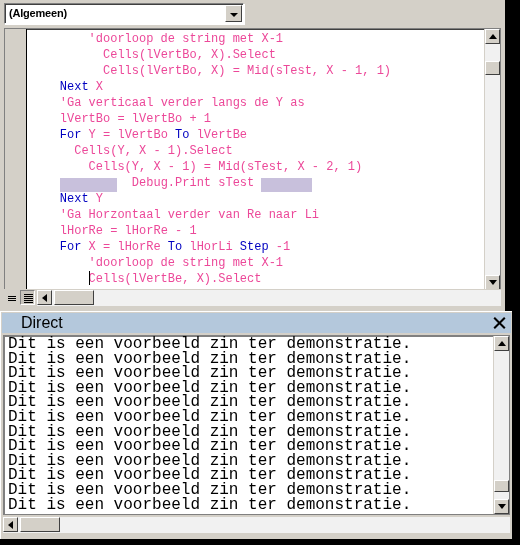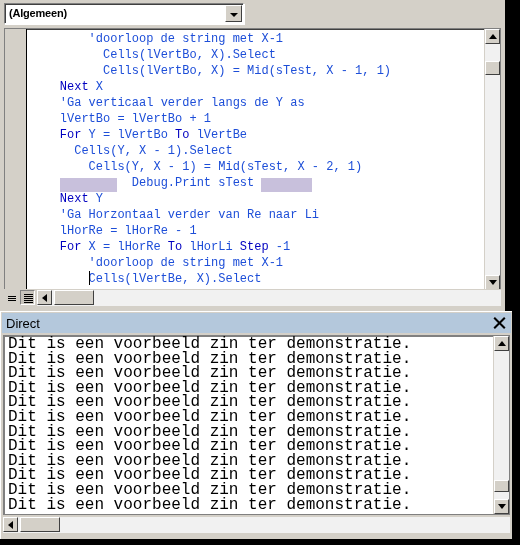--- a/index.html
+++ b/index.html
@@ -125,7 +125,7 @@
     white-space: pre;
   }
   .code-line { height: 16px; position: relative; }
-  .cm { color: #1d4ed8; }
+  .cm { color: #ec4899; }
   .kw { color: #0000c0; }
   .pl { color: #1d4ed8; }
   .sel-box {

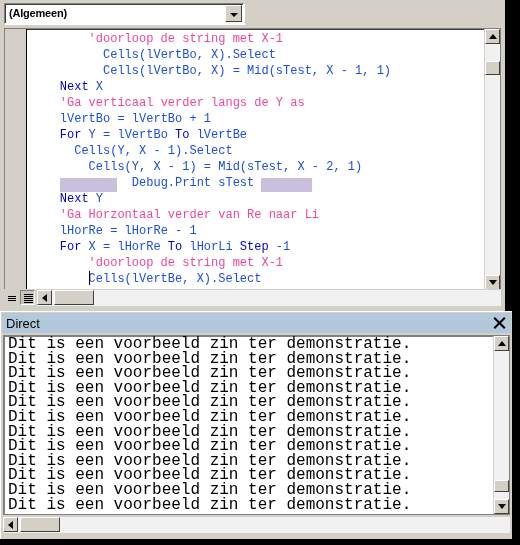--- a/index.html
+++ b/index.html
@@ -127,7 +127,7 @@
   .code-line { height: 16px; position: relative; }
   .cm { color: #ec4899; }
   .kw { color: #0000c0; }
-  .pl { color: #1d4ed8; }
+  .pl { color: #ec4899; }
   .sel-box {
     display: inline-block;
     background: #c8c0dc;

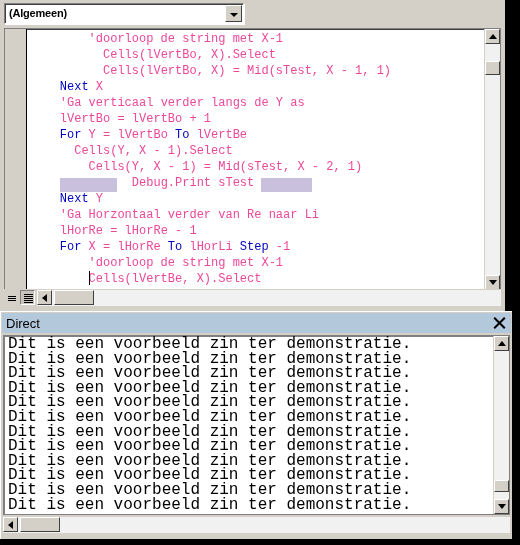--- a/index.html
+++ b/index.html
@@ -288,9 +288,9 @@
     box-sizing: border-box;
   }
   .imm-title-text {
-    padding-left: 4px;
+    padding-left: 19px;
     font-family: "Liberation Sans", sans-serif;
-    font-size: 13px;
+    font-size: 16px;
     color: #000000;
     flex: 1 1 auto;
   }

